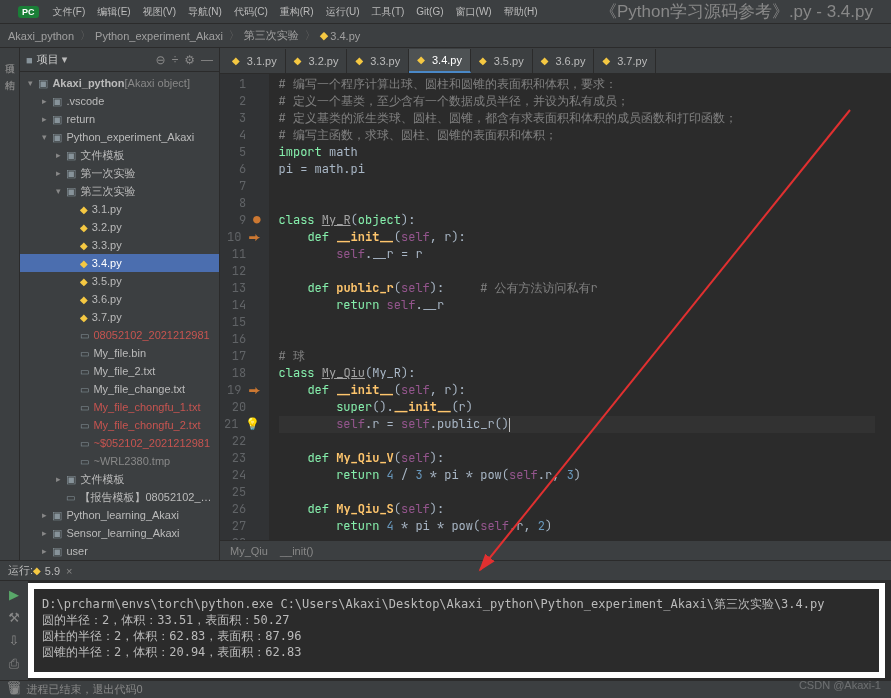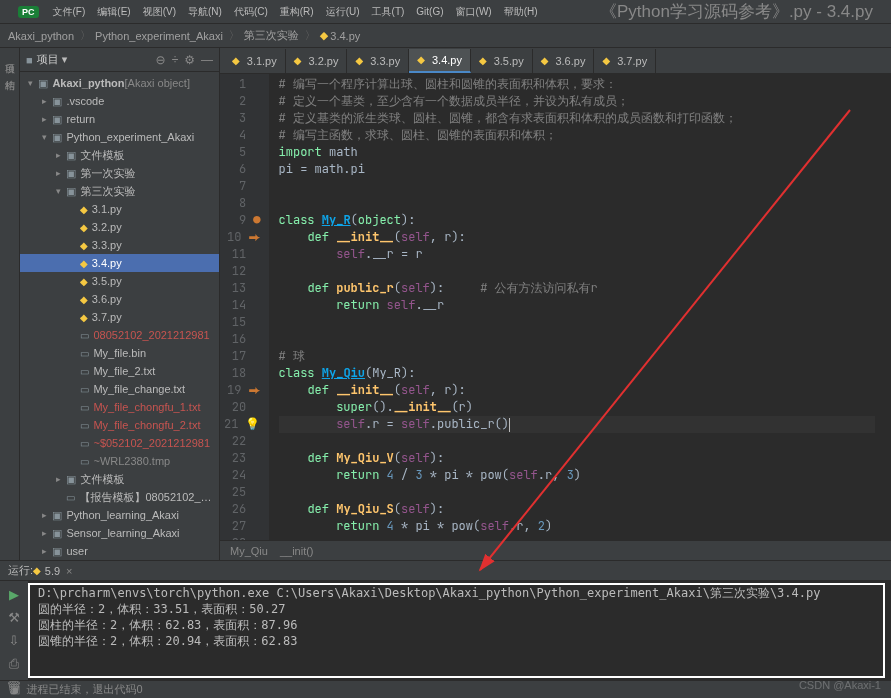--- a/index.html
+++ b/index.html
@@ -172,7 +172,7 @@
 .self { color: #94558d; }
 .fn { color: #ffc66d; font-weight: bold; }
 .num { color: #6897bb; }
-.cls { color: #0ea5e9; text-decoration: underline; font-weight: bold; }
+.cls { color: #a3a3a3; text-decoration: underline; }
 .caret-line { background: #323232; }
 .caret { display: inline-block; width: 1px; height: 14px; background: #bbb; vertical-align: middle; }
 .struct-bar {

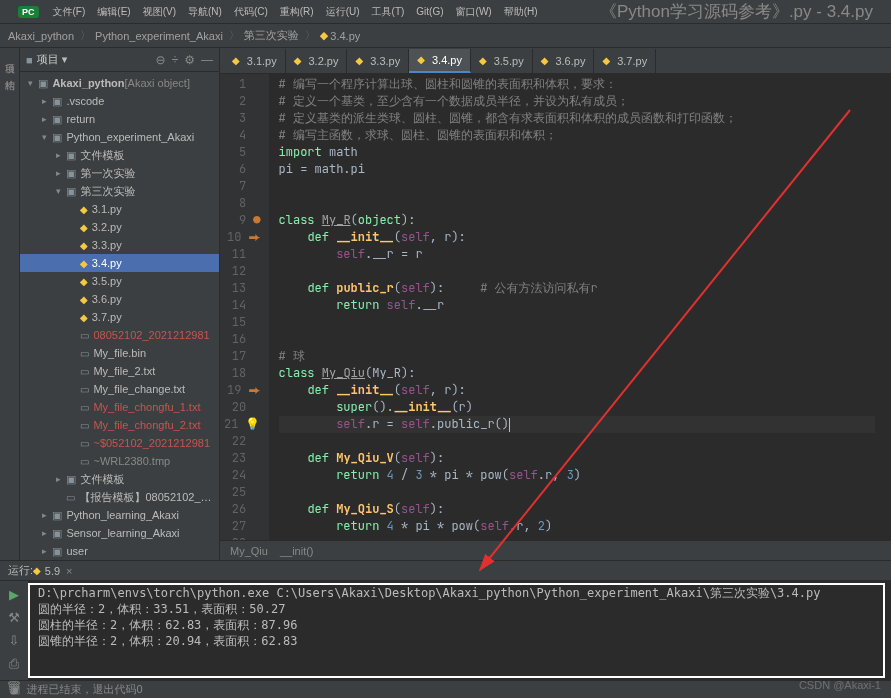--- a/index.html
+++ b/index.html
@@ -209,10 +209,10 @@
   font-family: Consolas, monospace;
   font-size: 12px;
   color: #bbb;
-  padding: 0 8px;
+  padding: 7px 8px;
   white-space: pre;
   line-height: 16px;
-  border: 2px solid #ffffff;
+  border: 6px solid #ffffff;
   margin: 2px 6px 2px 0;
 }
 .status-bar {

